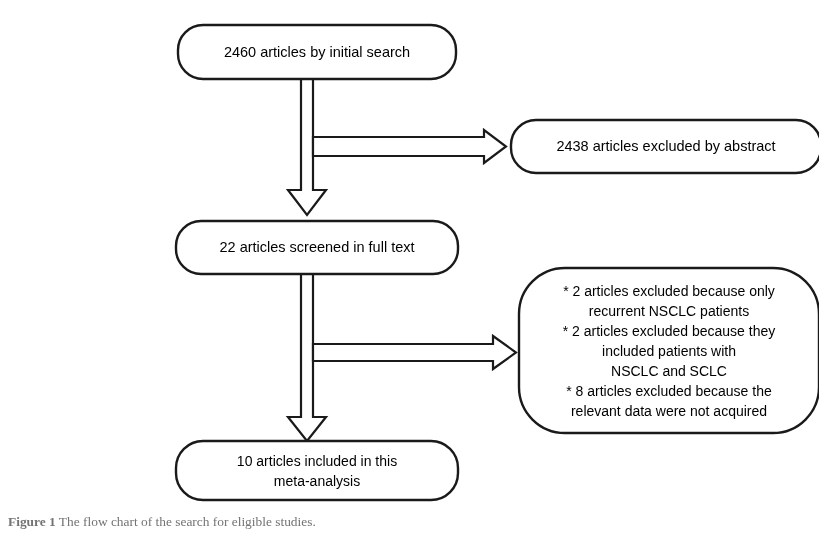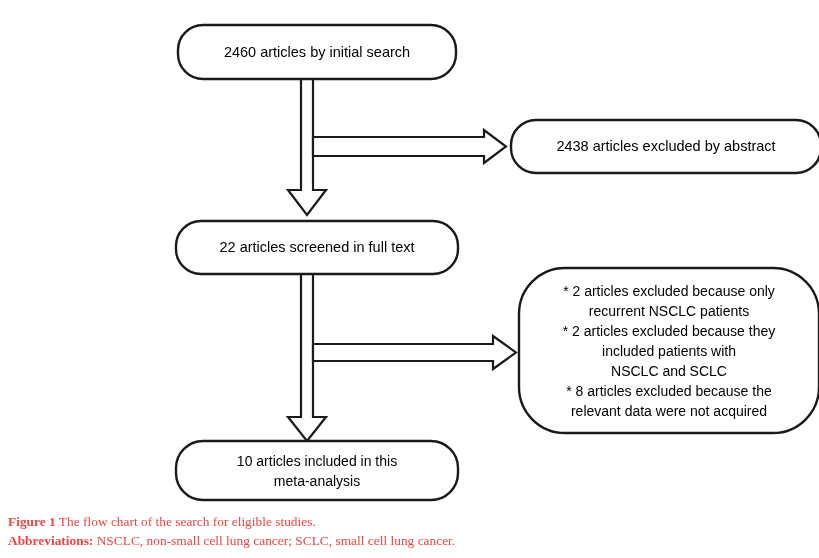--- a/index.html
+++ b/index.html
@@ -59,7 +59,7 @@
     font-family: "Liberation Serif", serif;
     font-size: 13.4px;
     line-height: 1.45;
-    color: #ef4444;
+    color: #737373;
   }
   #caption .cap-line {
     white-space: nowrap;

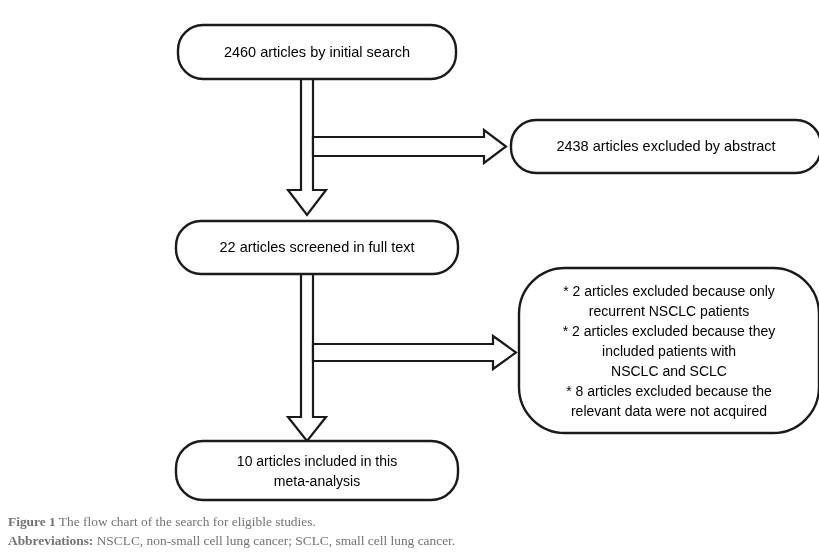--- a/index.html
+++ b/index.html
@@ -154,10 +154,6 @@
     <span class="cap-label">Figure 1</span>
     <span>The flow chart of the search for eligible studies.</span>
   </div>
-  <div class="cap-line">
-    <span class="cap-label">Abbreviations:</span>
-    <span>NSCLC, non-small cell lung cancer; SCLC, small cell lung cancer.</span>
-  </div>
 </div>
 
 </body></html>

